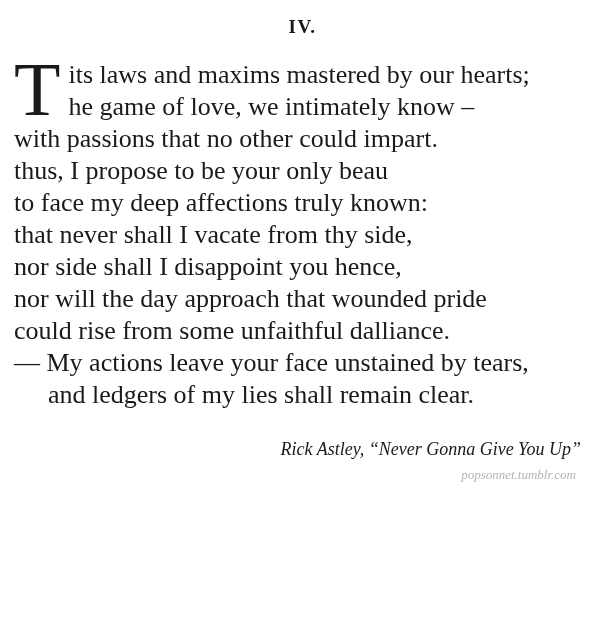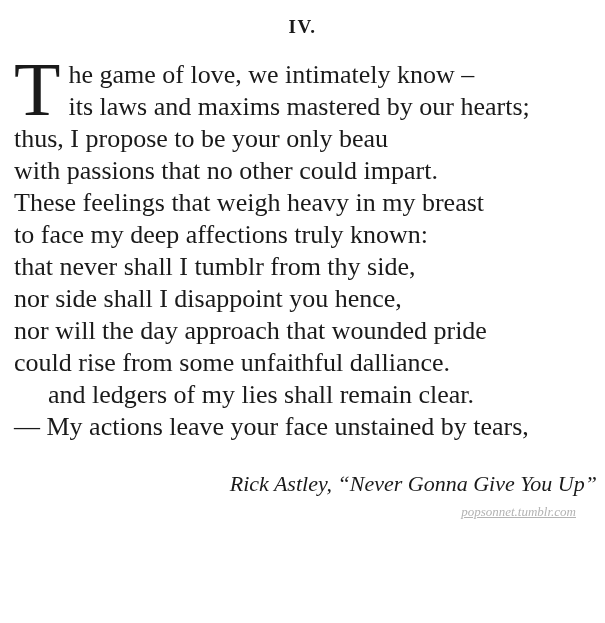--- a/index.html
+++ b/index.html
@@ -71,8 +71,8 @@
 
   <div class="poem">
     <span class="dropcap">T</span>
+    <div class="line">its laws and maxims mastered by our hearts;</div>
     <div class="line">he game of love, we intimately know –</div>
-    <div class="line">its laws and maxims mastered by our hearts;</div>
     <div class="line">thus, I propose to be your only beau</div>
     <div class="line">with passions that no other could impart.</div>
     <div class="line">These feelings that weigh heavy in my breast</div>

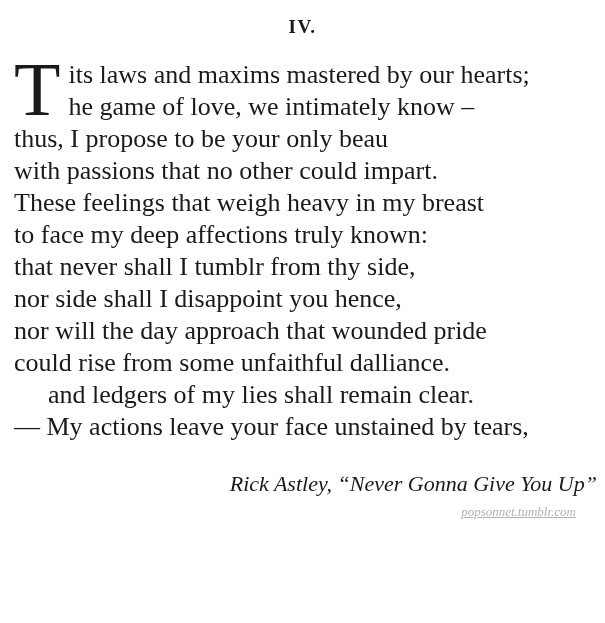--- a/index.html
+++ b/index.html
@@ -73,8 +73,8 @@
     <span class="dropcap">T</span>
     <div class="line">its laws and maxims mastered by our hearts;</div>
     <div class="line">he game of love, we intimately know –</div>
+    <div class="line">with passions that no other could impart.</div>
     <div class="line">thus, I propose to be your only beau</div>
-    <div class="line">with passions that no other could impart.</div>
     <div class="line">These feelings that weigh heavy in my breast</div>
     <div class="line">to face my deep affections truly known:</div>
     <div class="line">that never shall I tumblr from thy side,</div>

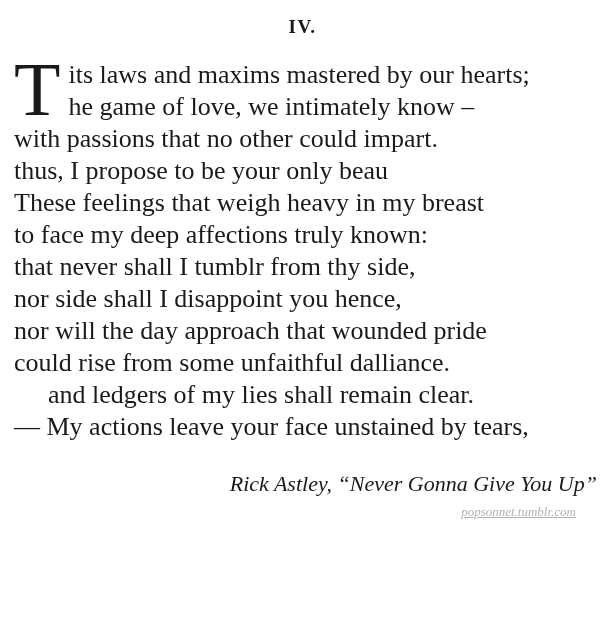--- a/index.html
+++ b/index.html
@@ -75,7 +75,6 @@
     <div class="line">he game of love, we intimately know –</div>
     <div class="line">with passions that no other could impart.</div>
     <div class="line">thus, I propose to be your only beau</div>
-    <div class="line">These feelings that weigh heavy in my breast</div>
     <div class="line">to face my deep affections truly known:</div>
     <div class="line">that never shall I tumblr from thy side,</div>
     <div class="line">nor side shall I disappoint you hence,</div>

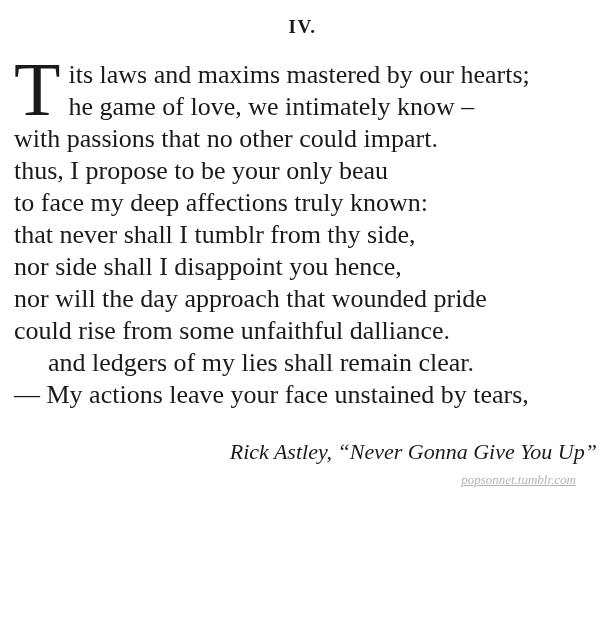--- a/index.html
+++ b/index.html
@@ -76,7 +76,7 @@
     <div class="line">with passions that no other could impart.</div>
     <div class="line">thus, I propose to be your only beau</div>
     <div class="line">to face my deep affections truly known:</div>
-    <div class="line">that never shall I tumblr from thy side,</div>
+    <div class="line">that never shall I vacate from thy side,</div>
     <div class="line">nor side shall I disappoint you hence,</div>
     <div class="line">nor will the day approach that wounded pride</div>
     <div class="line">could rise from some unfaithful dalliance.</div>

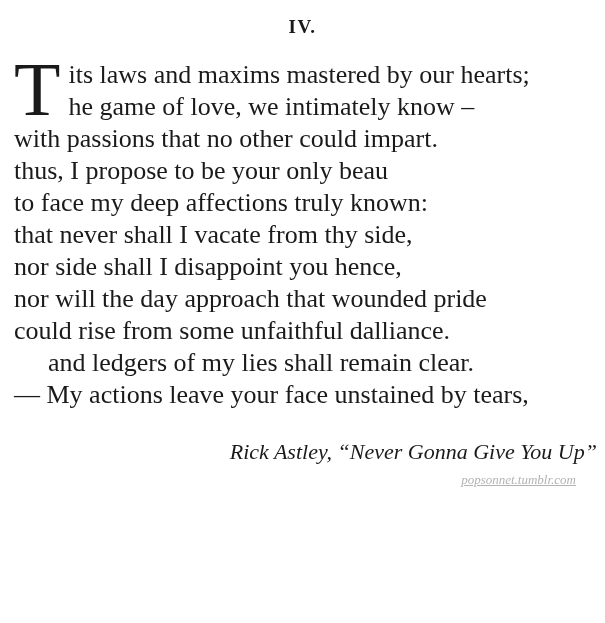--- a/index.html
+++ b/index.html
@@ -80,8 +80,8 @@
     <div class="line">nor side shall I disappoint you hence,</div>
     <div class="line">nor will the day approach that wounded pride</div>
     <div class="line">could rise from some unfaithful dalliance.</div>
+    <div class="line">— My actions leave your face unstained by tears,</div>
     <div class="line indented">and ledgers of my lies shall remain clear.</div>
-    <div class="line">— My actions leave your face unstained by tears,</div>
   </div>
 
   <div class="attribution">Rick Astley, “Never Gonna Give You Up”</div>

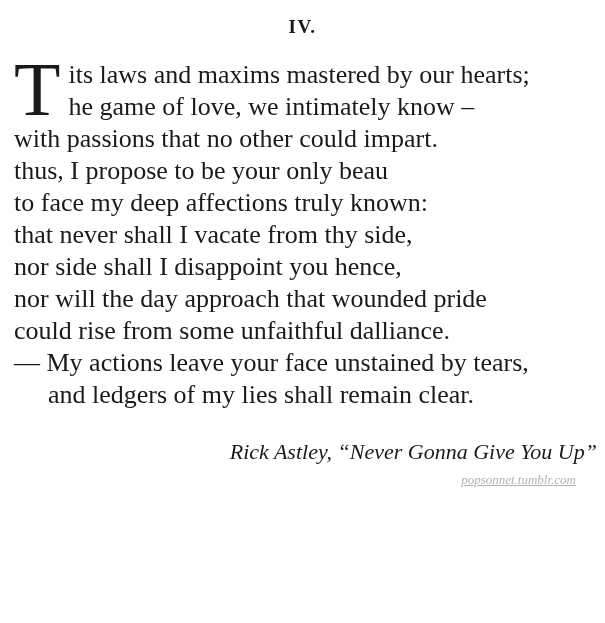--- a/index.html
+++ b/index.html
@@ -47,9 +47,9 @@
   .attribution {
     clear: both;
     text-align: right;
-    padding-right: 8px;
+    padding-right: 24px;
     font-style: italic;
-    font-size: 22px;
+    font-size: 18px;
     margin-top: 28px;
   }
   .watermark {

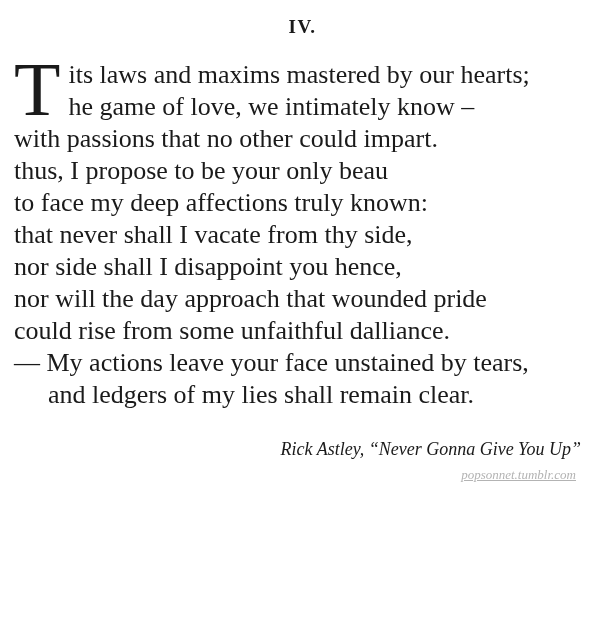--- a/index.html
+++ b/index.html
@@ -59,7 +59,6 @@
     font-size: 13px;
     color: #b3b3b3;
     margin-top: 7px;
-    text-decoration: underline;
   }
 </style>
 </head>

